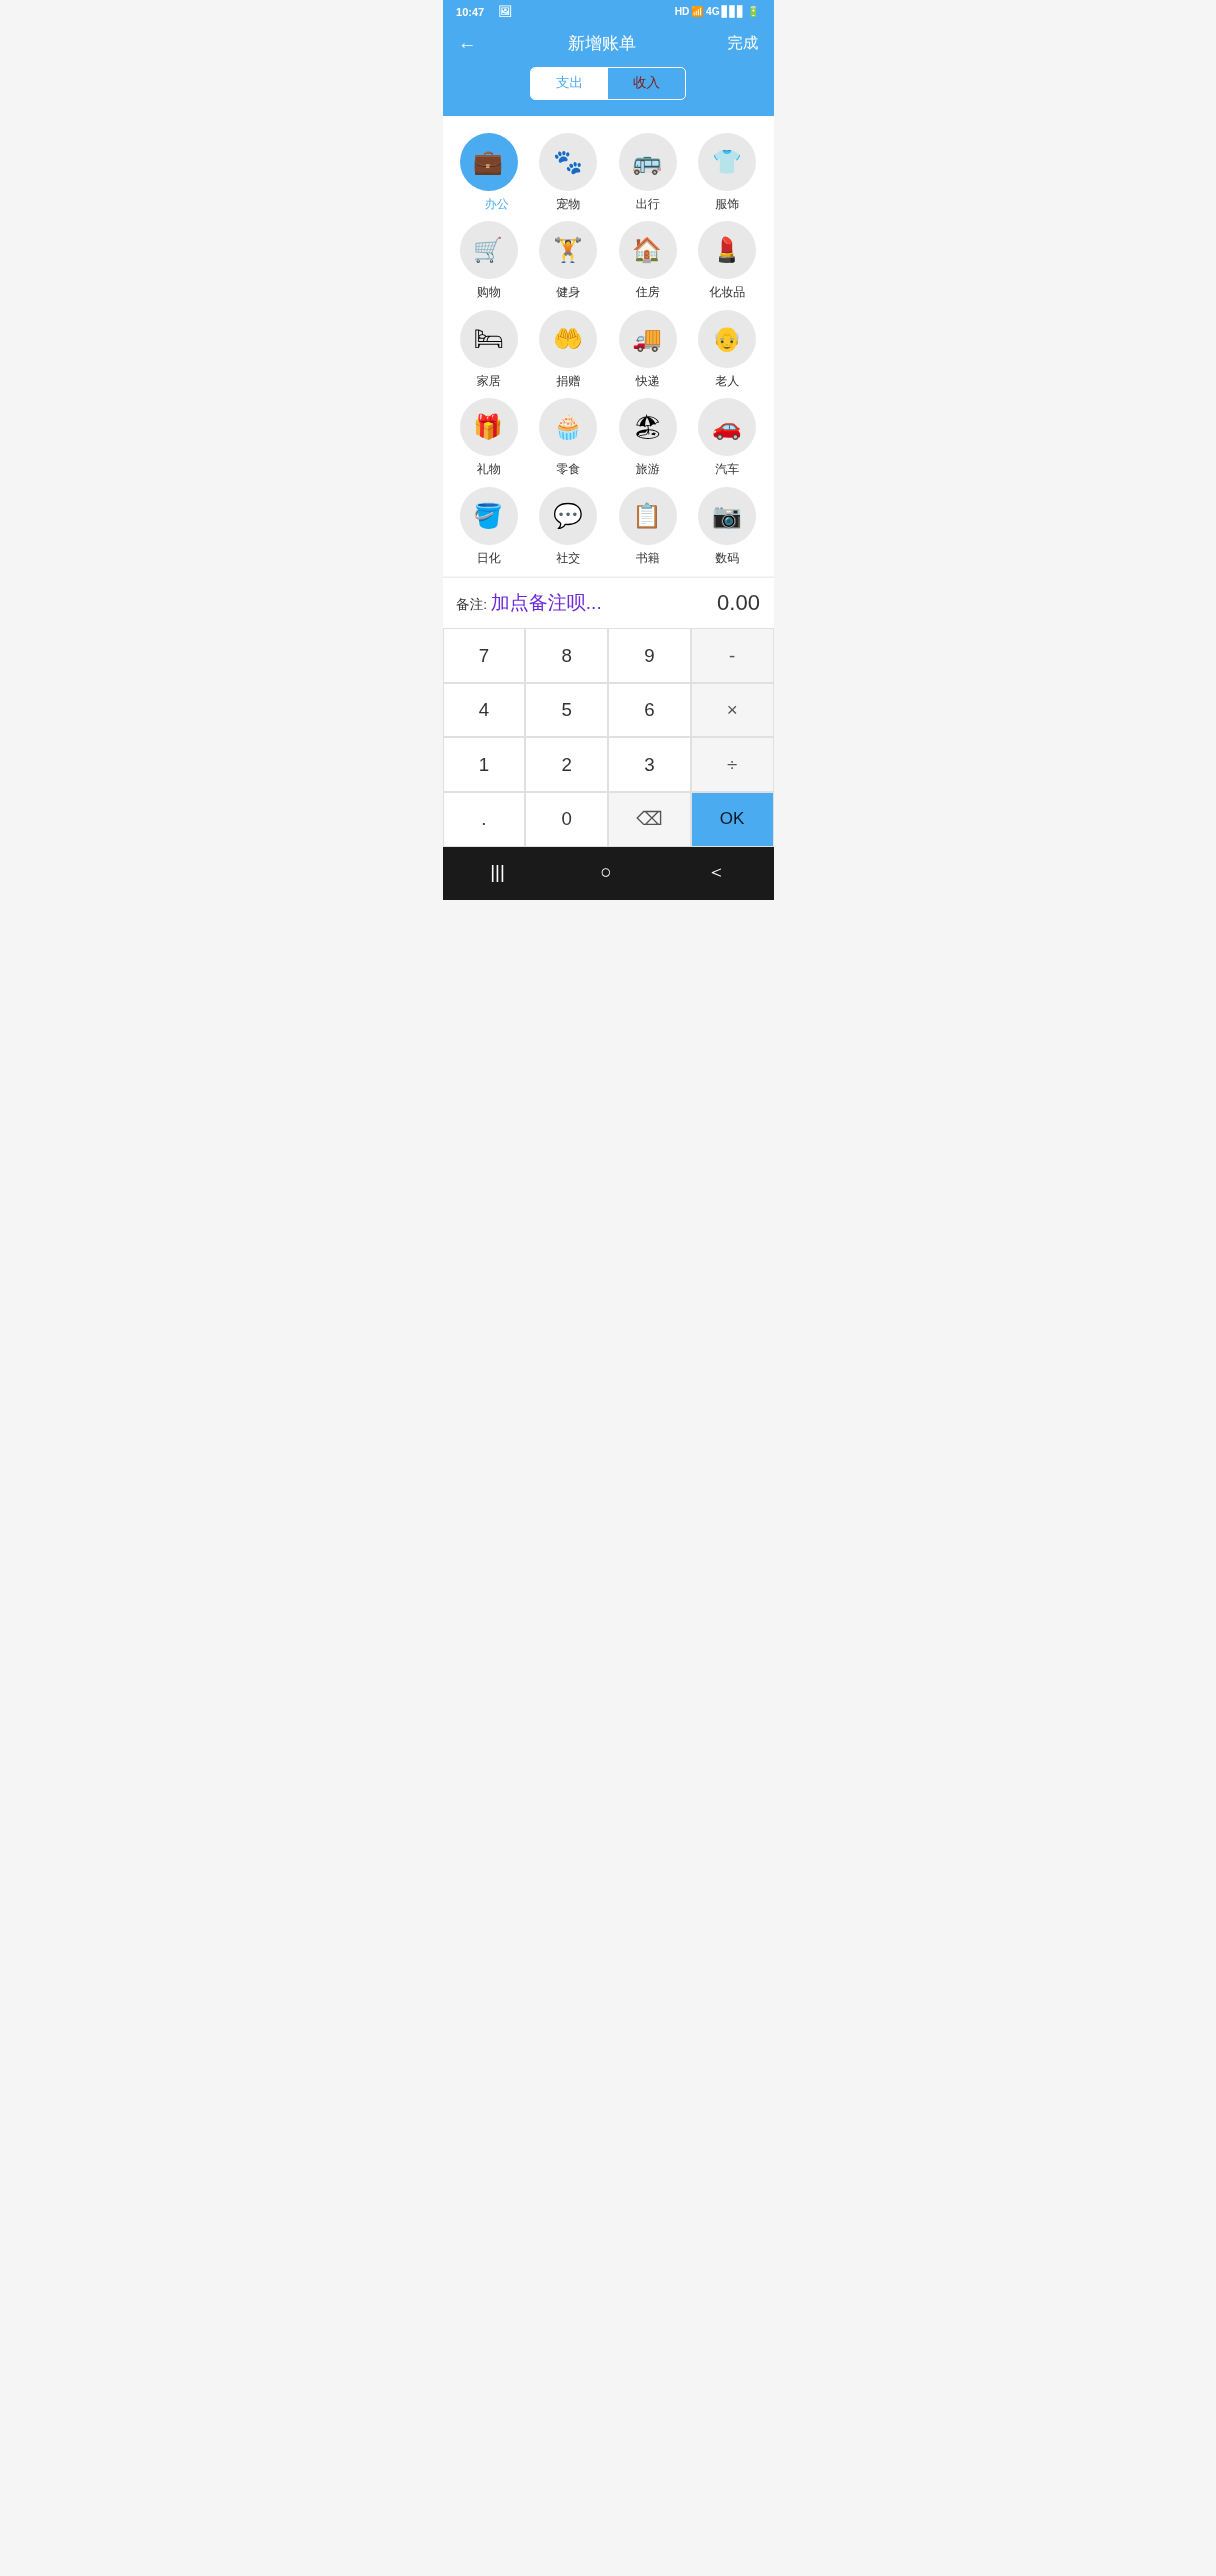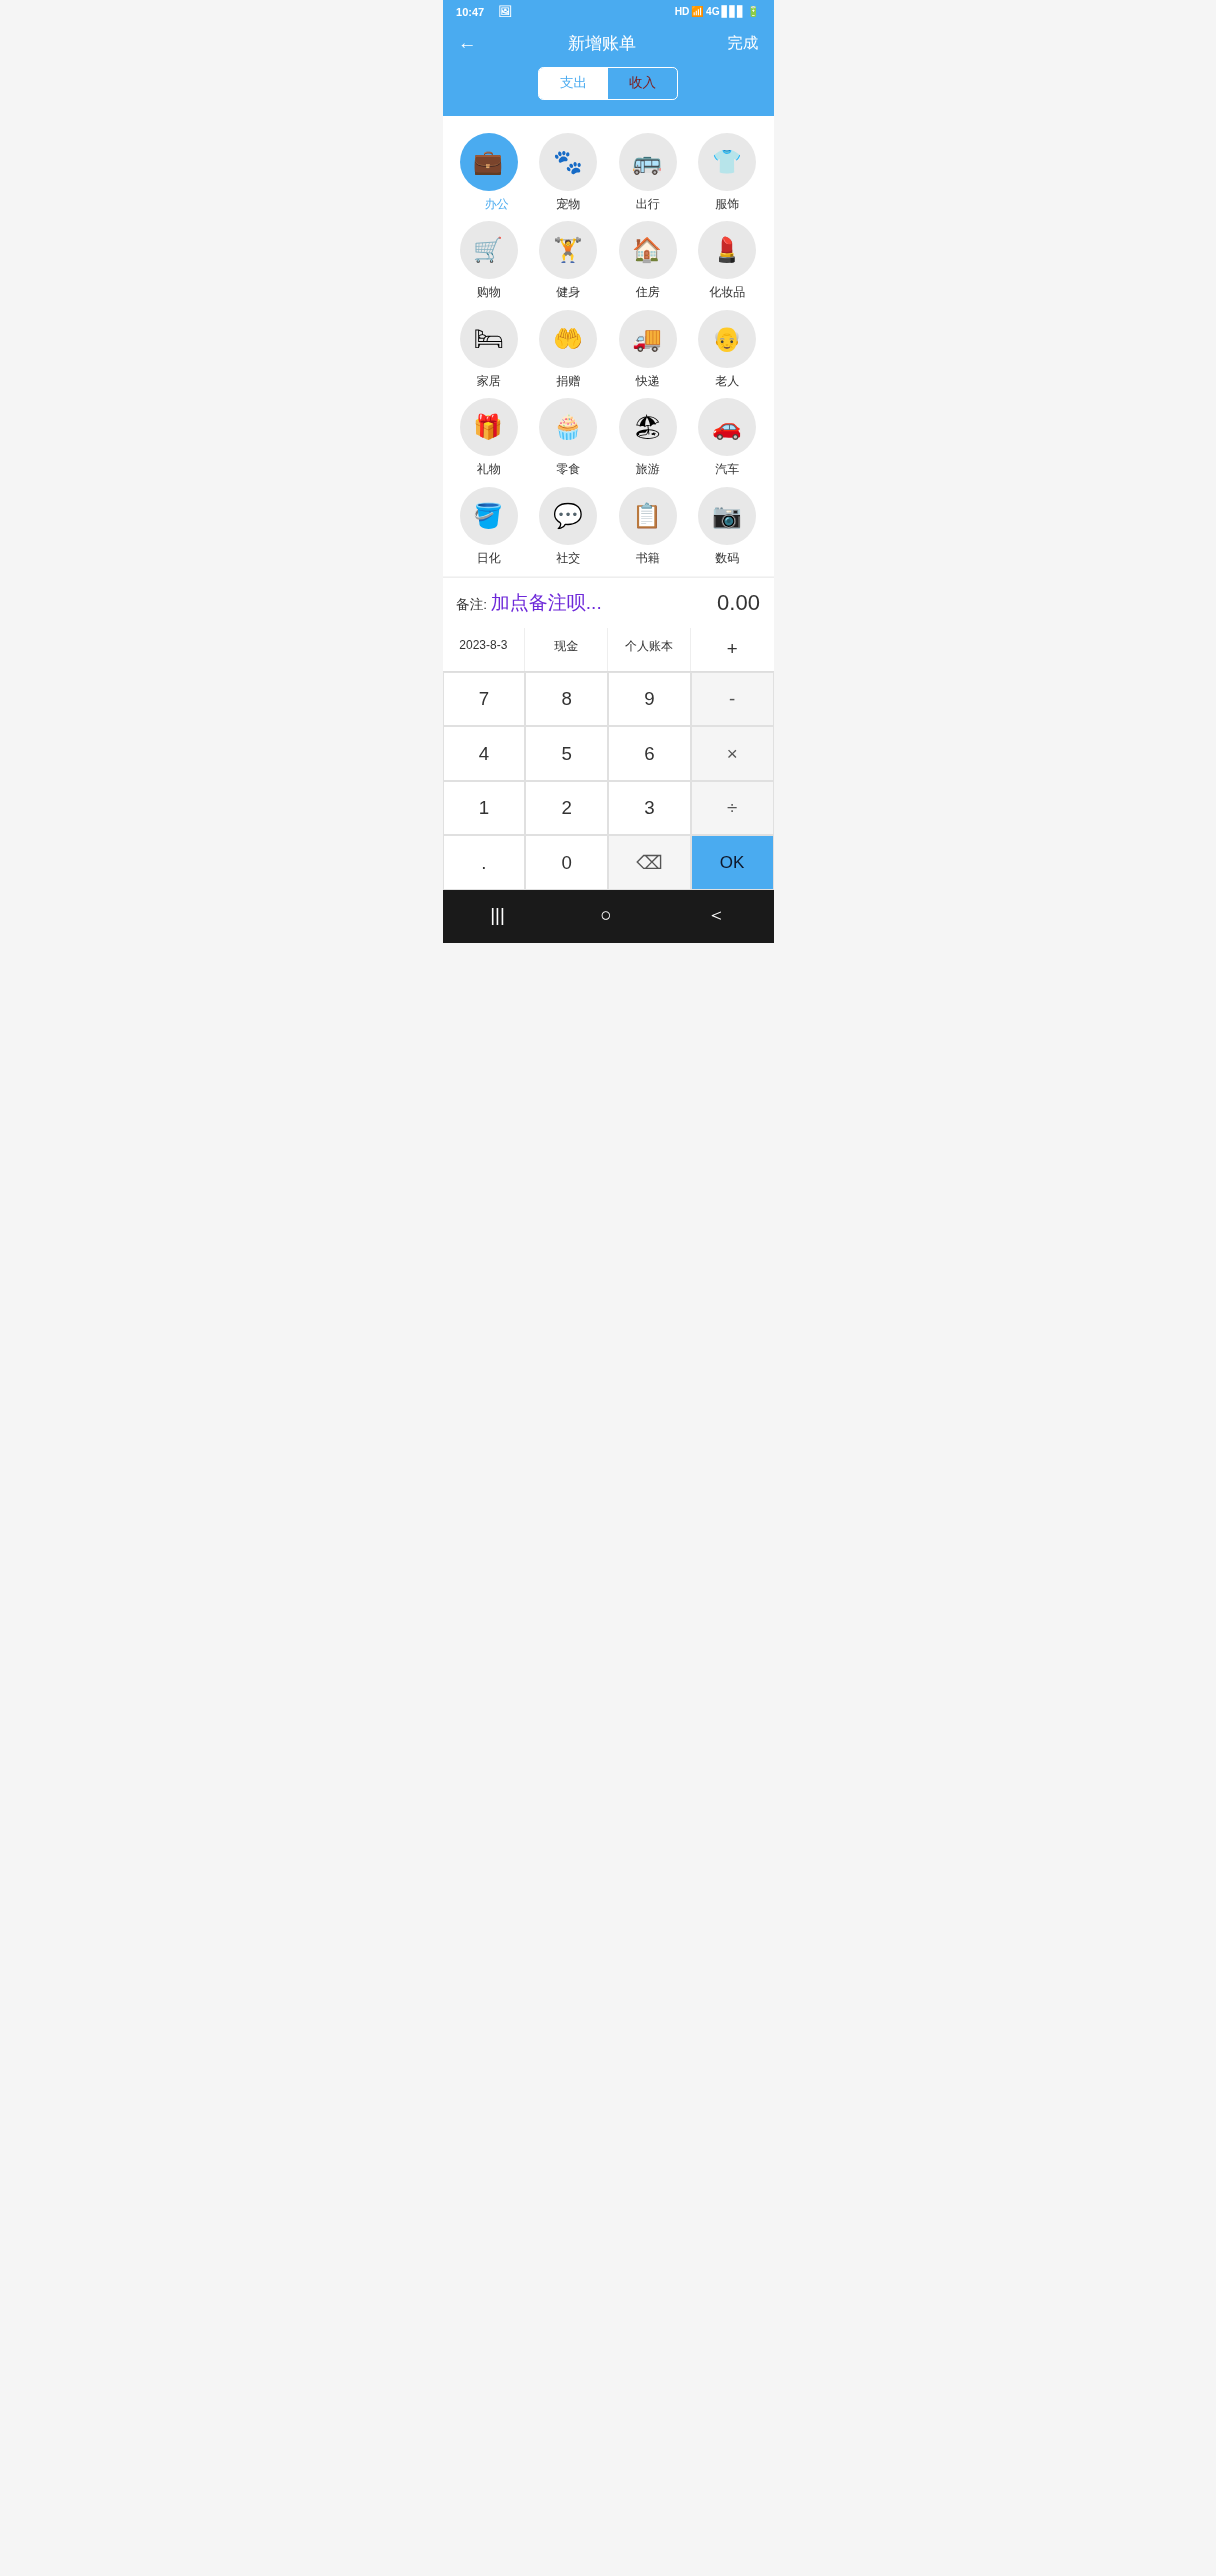--- a/index.html
+++ b/index.html
@@ -51,7 +51,7 @@
       border: 1.7px solid white;
       border-radius: 5.1px;
       overflow: hidden;
-      width: 140px;
+      width: 156px;
     }
     .tab-btn {
       flex: 1;

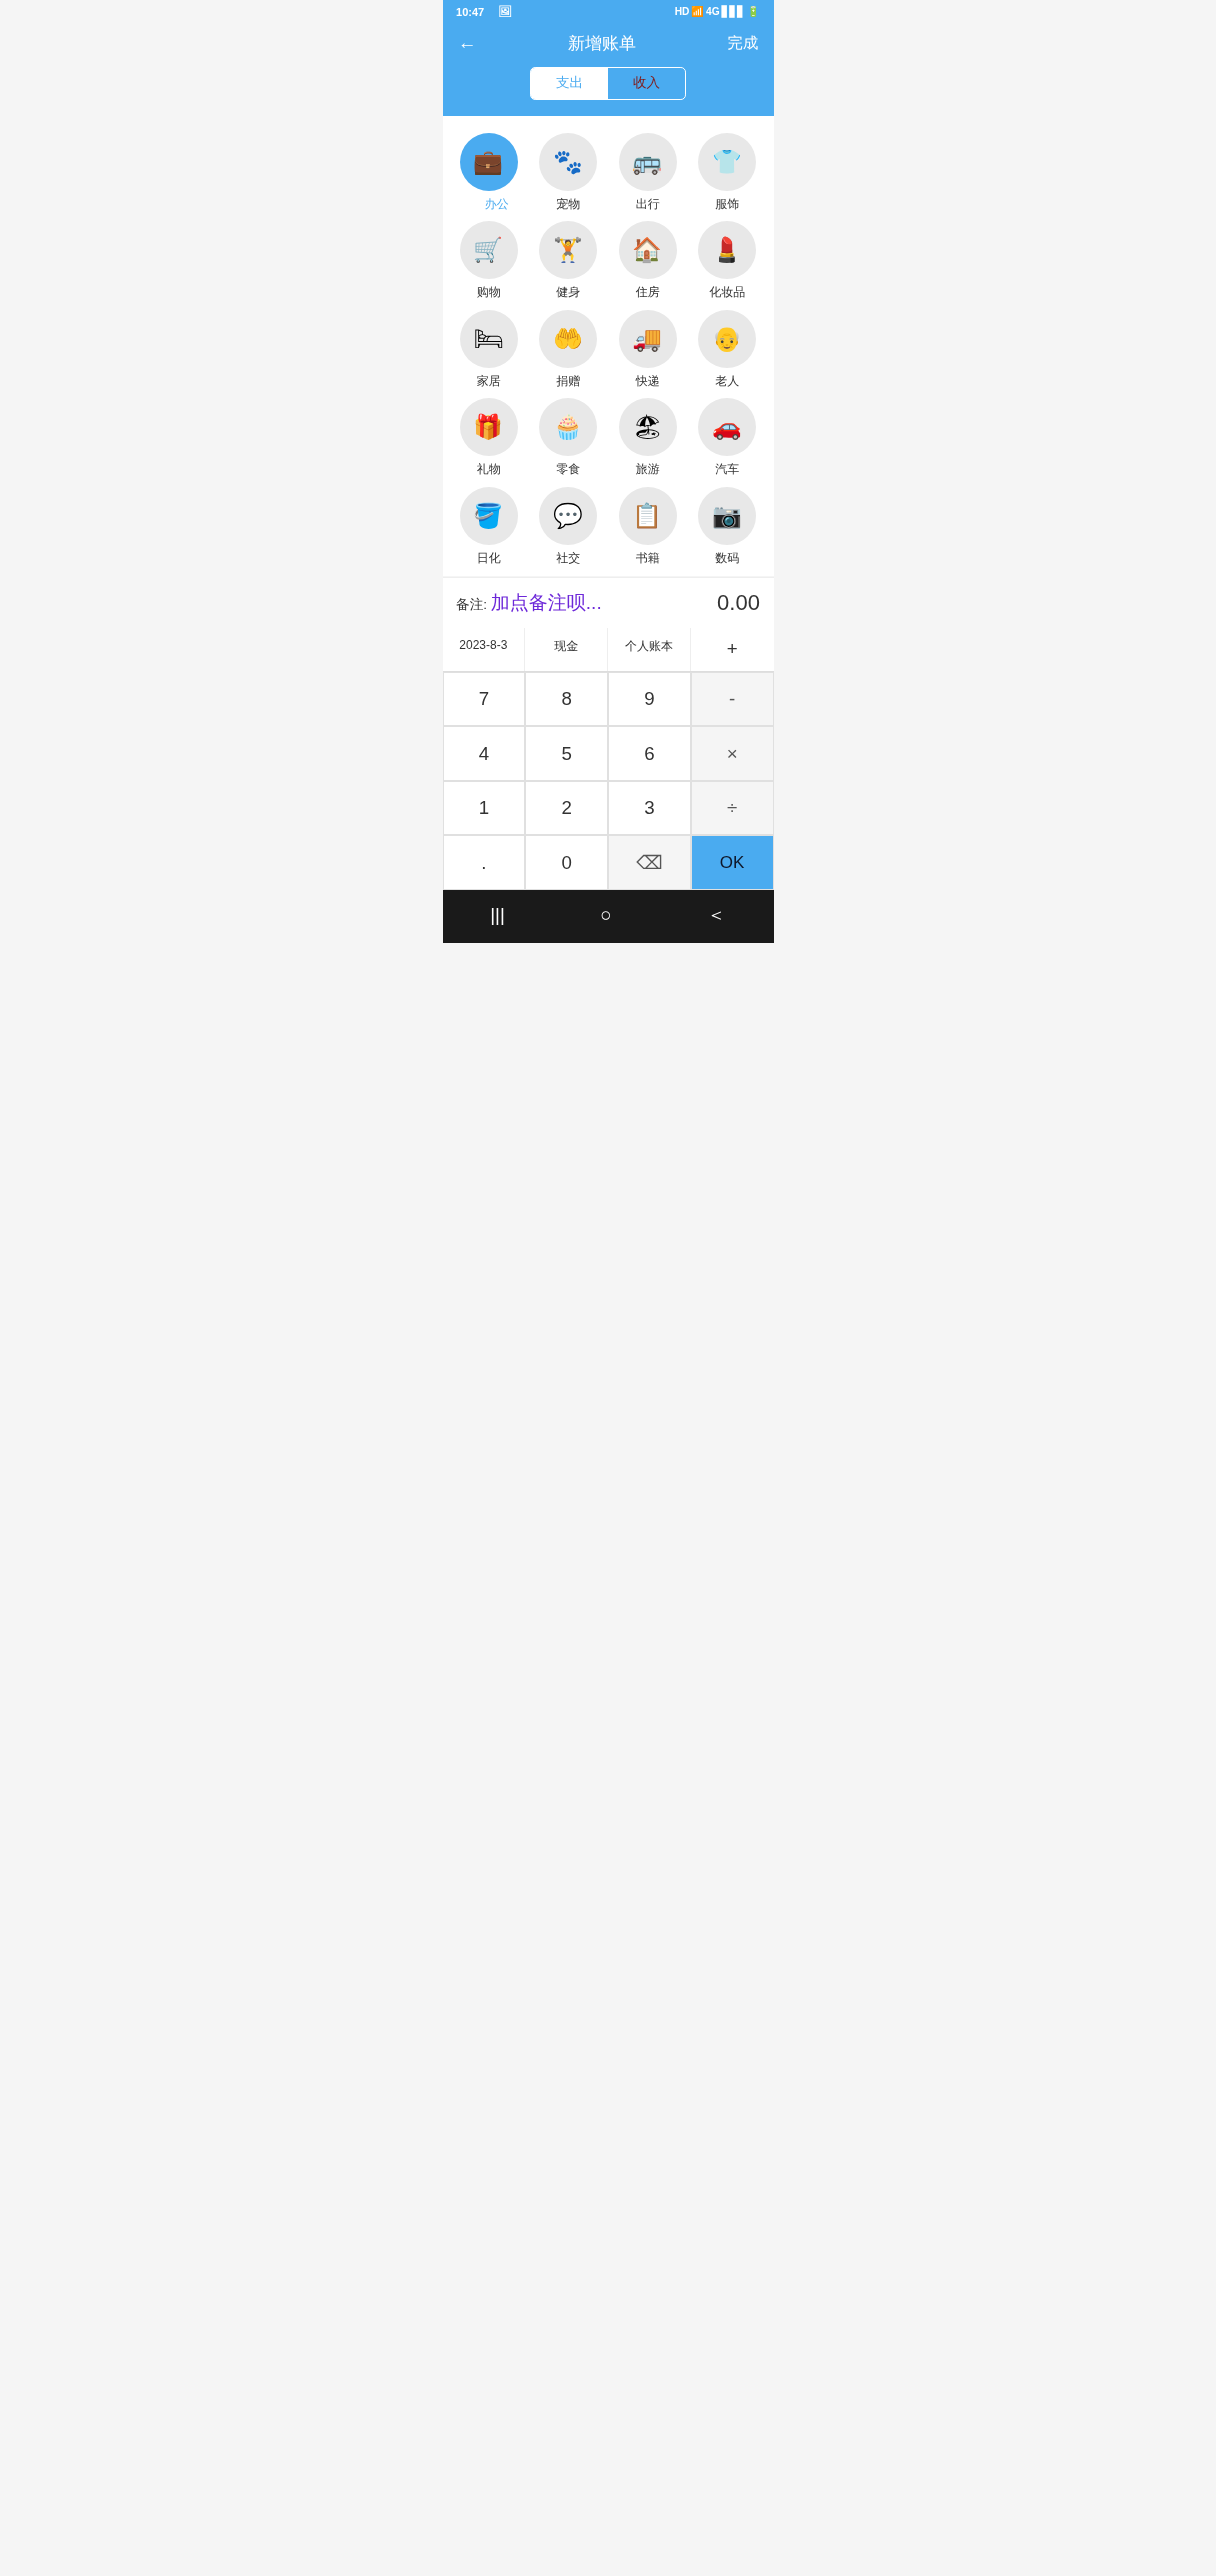--- a/index.html
+++ b/index.html
@@ -315,12 +315,6 @@
 
 <div class="calculator">
 
-  <div class="calc-info-row">
-    <div class="calc-info-cell">2023-8-3</div>
-    <div class="calc-info-cell">现金</div>
-    <div class="calc-info-cell">个人账本</div>
-    <div class="calc-info-cell calc-plus-cell">+</div>
-  </div>
 
   <div class="calc-grid" id="calc-grid">
   <div class="calc-btn">7</div>

